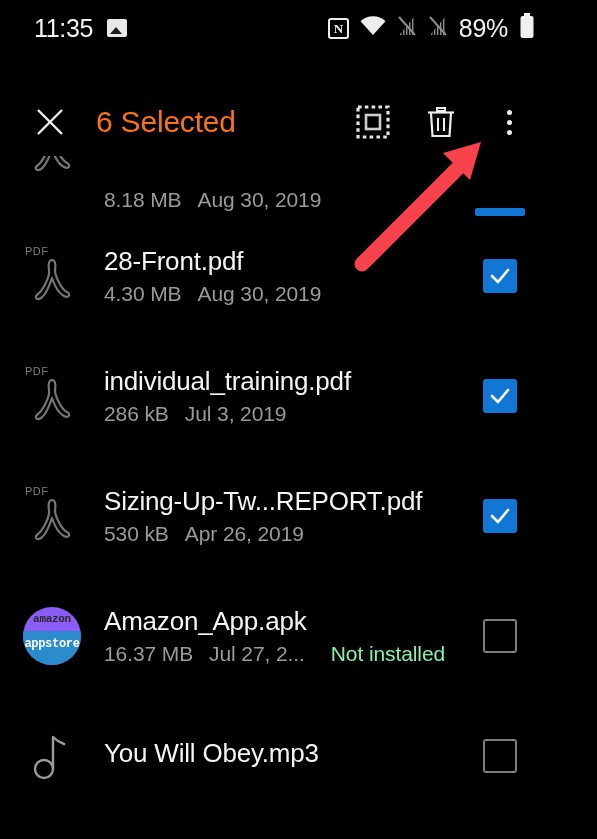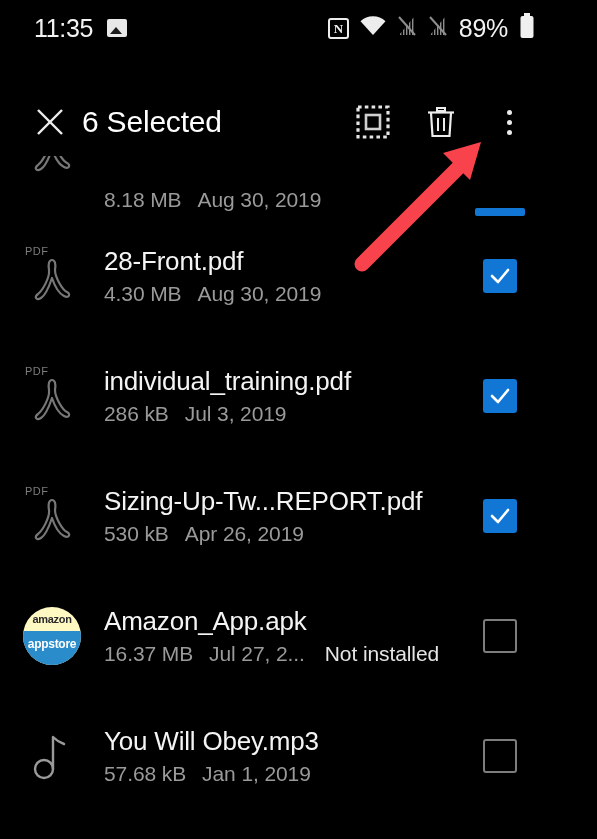--- a/index.html
+++ b/index.html
@@ -61,7 +61,7 @@
   }
   .ab-close{ width:40px;height:40px;display:flex;align-items:center;justify-content:center; }
   .ab-title{
-    margin-left:12px; font-size:30px; color:#ffffff; font-weight:400;
+    margin-left:26px; font-size:30px; color:#f97316; font-weight:400;
     letter-spacing:-0.2px;
   }
   .ab-spacer{ flex:1; }

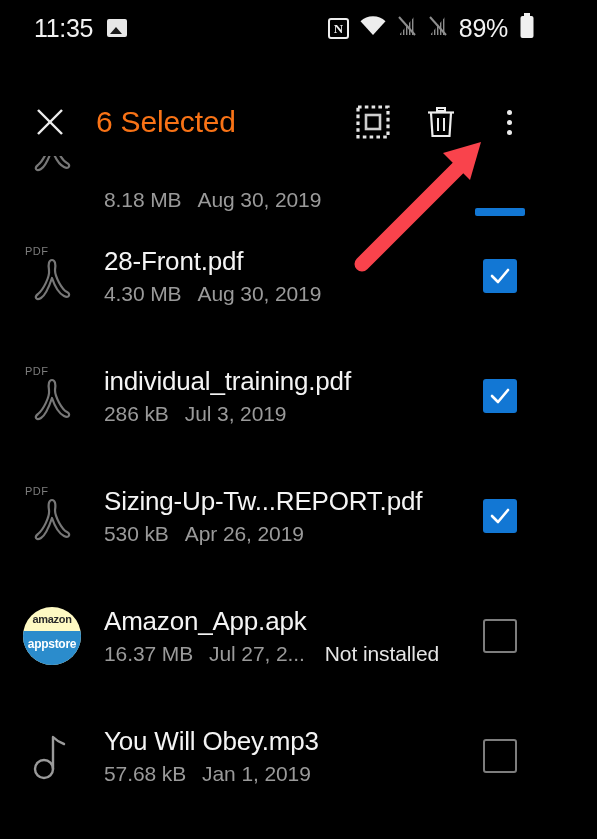--- a/index.html
+++ b/index.html
@@ -126,7 +126,8 @@
   
   .amz{
     width:58px;height:58px;border-radius:50%;overflow:hidden;position:relative;
-    background:#fef9c3;
+    background:#8b5cf6;
+    font-family:Liberation Mono, monospace;
   }
   .amz .top{
     position:absolute;top:0;left:0;right:0;height:42%;

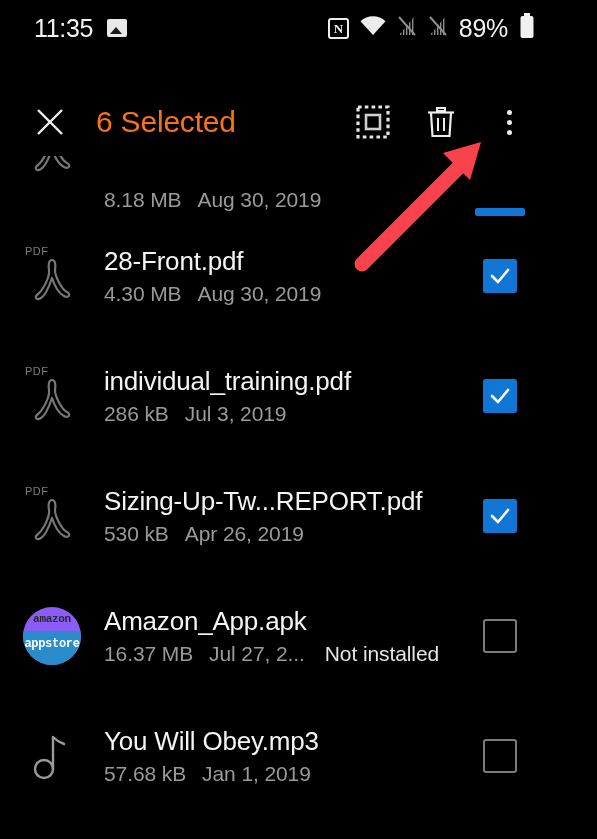--- a/index.html
+++ b/index.html
@@ -99,7 +99,7 @@
     display:flex; align-items:baseline;
   }
   .fmeta .sz{ margin-right:16px; }
-  .fmeta .status{ color:#e5e5e5; margin-left:20px; }
+  .fmeta .status{ color:#86efac; margin-left:26px; }
 
   .cb-wrap{ width:62px;min-width:62px;display:flex;align-items:center;justify-content:center; }
   .cb{

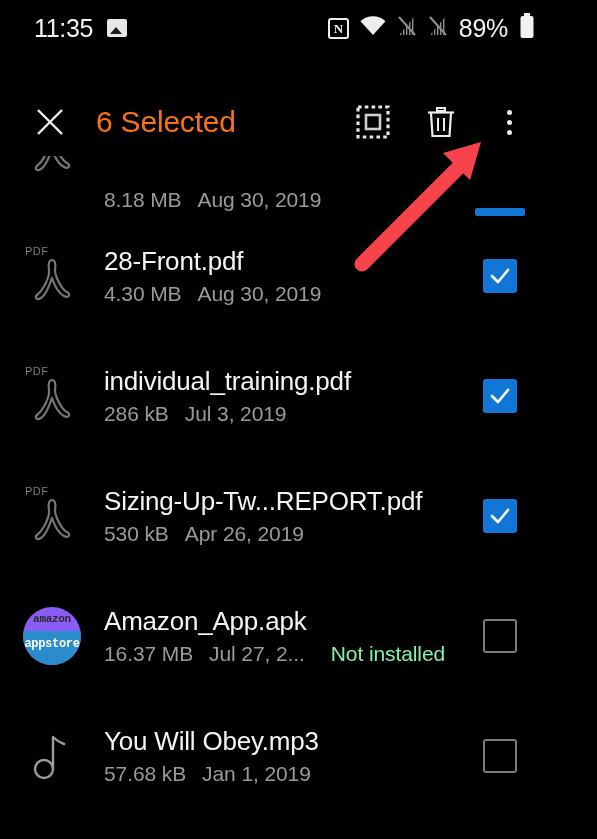--- a/index.html
+++ b/index.html
@@ -367,10 +367,6 @@
       </span>
       <span class="row-body">
         <div class="fname">You Will Obey.mp3</div>
-        <div class="fmeta">
-          <span class="sz">57.68 kB</span>
-          <span>Jan 1, 2019</span>
-        </div>
       </span>
       <span class="cb-wrap">
         <span class="cb unchecked"></span>

